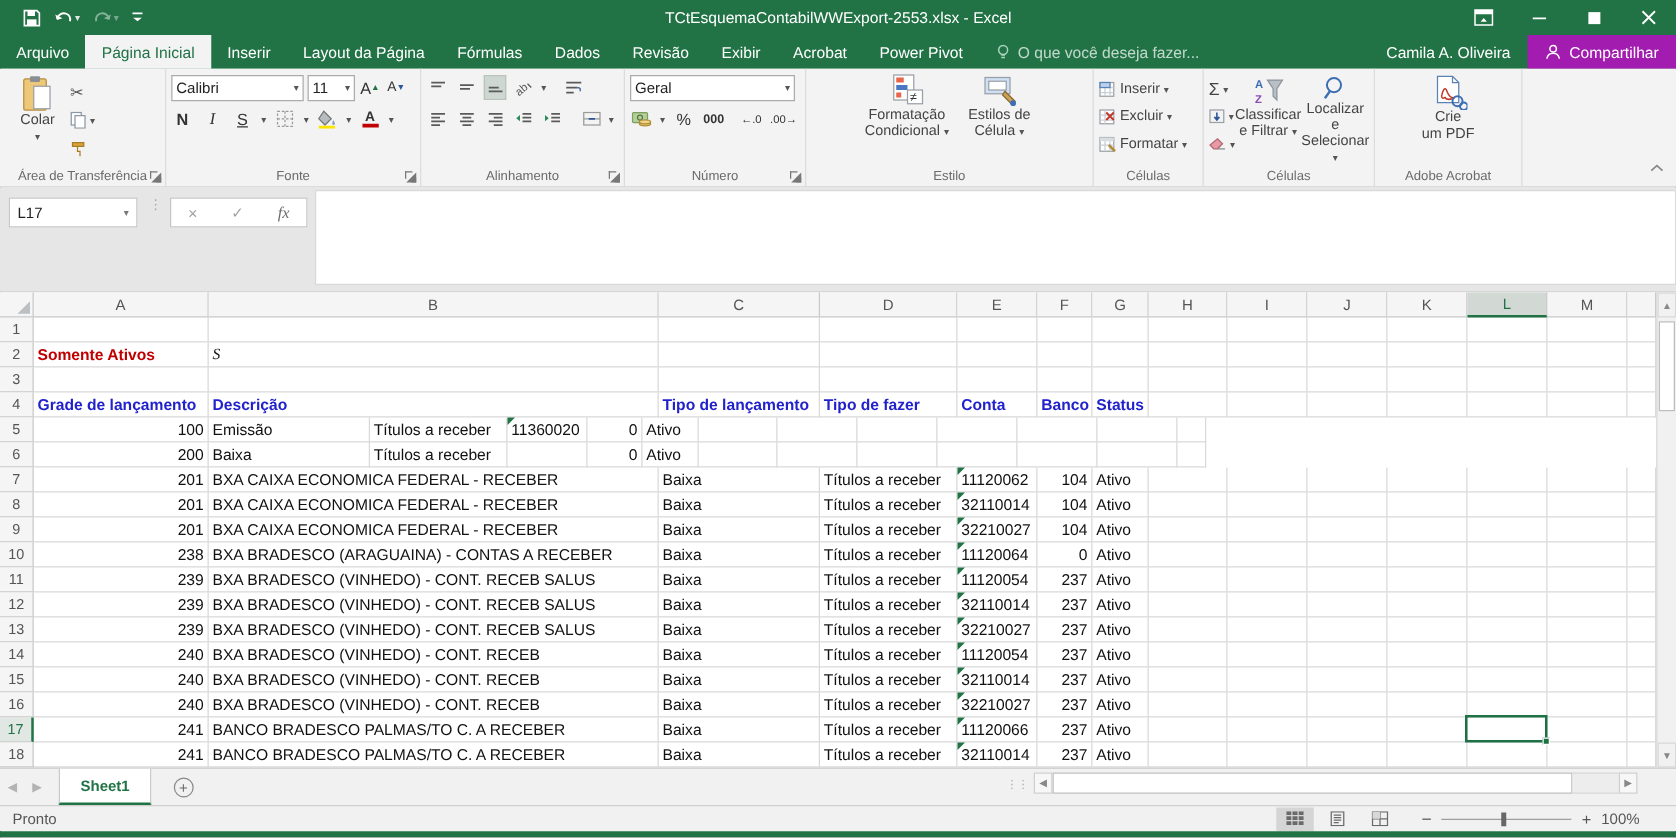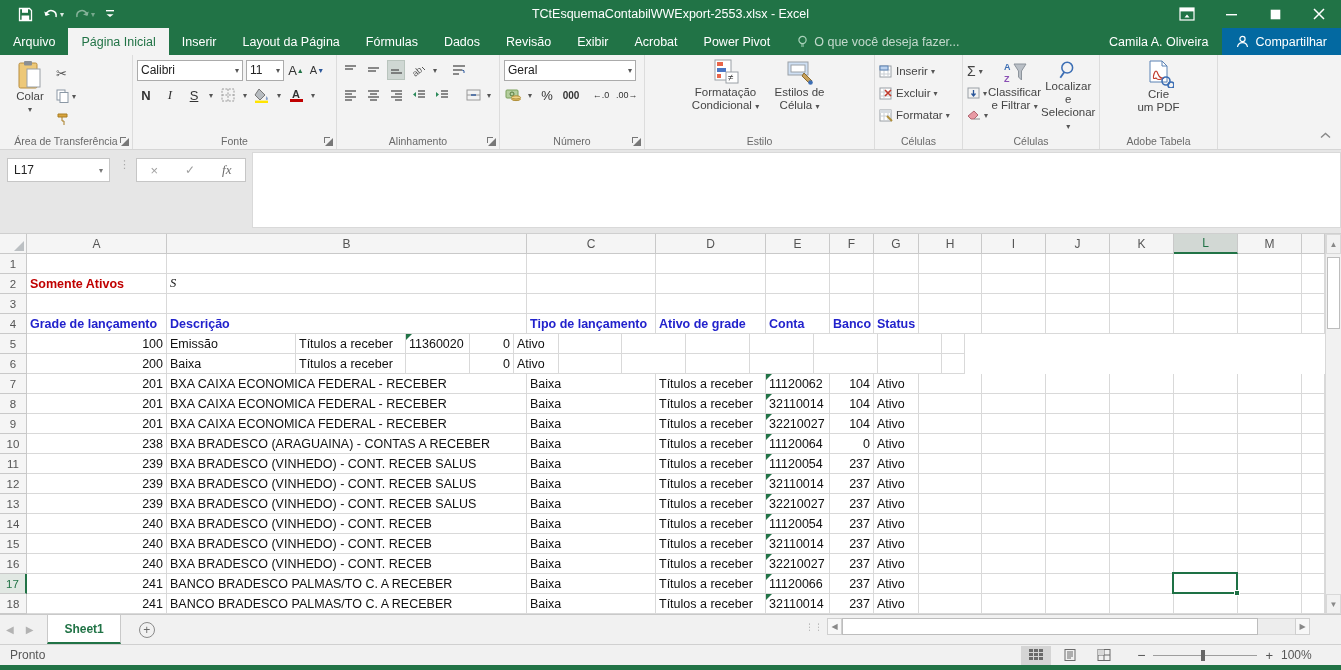--- a/index.html
+++ b/index.html
@@ -28,7 +28,7 @@
   #tellme { display:flex; align-items:center; gap:6px; padding:0 14px; color:rgba(255,255,255,.72); }
   #tabrow-right { margin-left:auto; display:flex; align-items:stretch; }
   #user-name { display:flex; align-items:center; padding:0 14px; font-size:12.5px; }
-  #share-btn { display:flex; align-items:center; gap:6px; padding:0 14px; background:#0369a1; }
+  #share-btn { display:flex; align-items:center; gap:6px; padding:0 14px; background:#a21caf; }
 
   
   #ribbon { top:55px; height:95px; background:#f3f3f3; border-bottom:1px solid #d5d5d5; display:flex; }

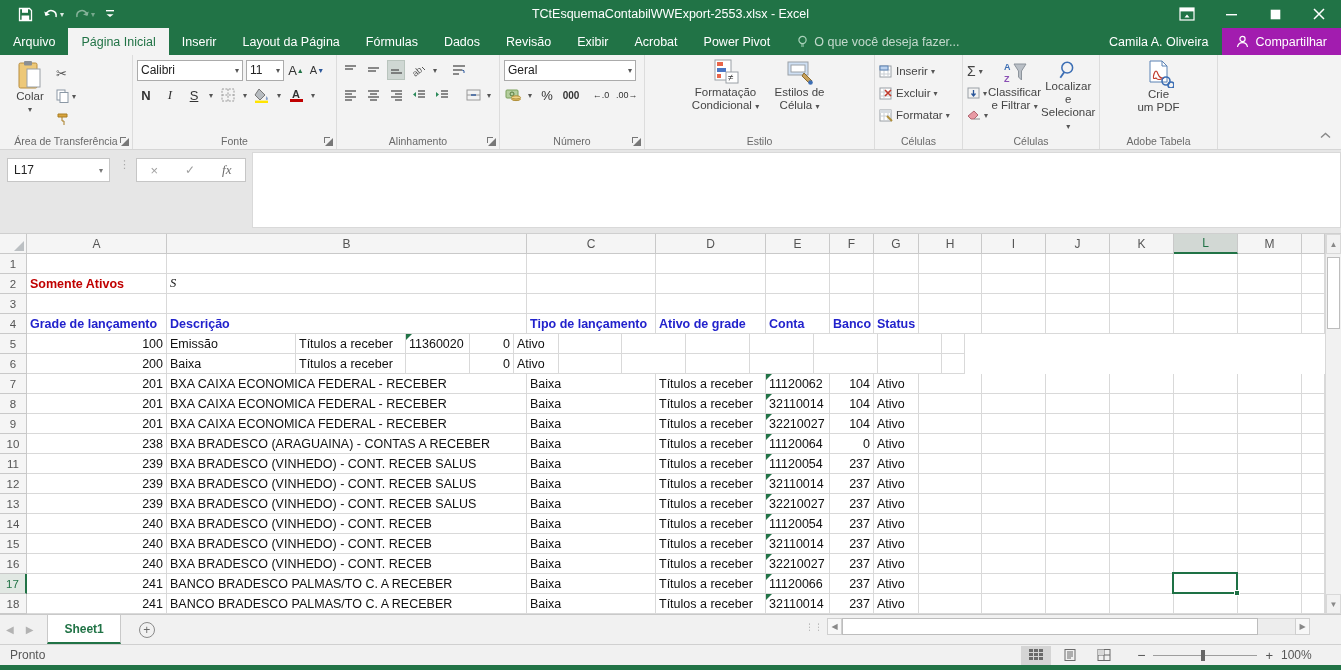--- a/index.html
+++ b/index.html
@@ -502,7 +502,7 @@
           </svg>
         <span><span>Crie</span><br><span>um PDF</span></span>
       </div>
-      <span class="rgroup-label">Adobe Tabela</span>
+      <span class="rgroup-label">Adobe Acrobat</span>
     </div>
 
     <div style="flex:1; position:relative;">

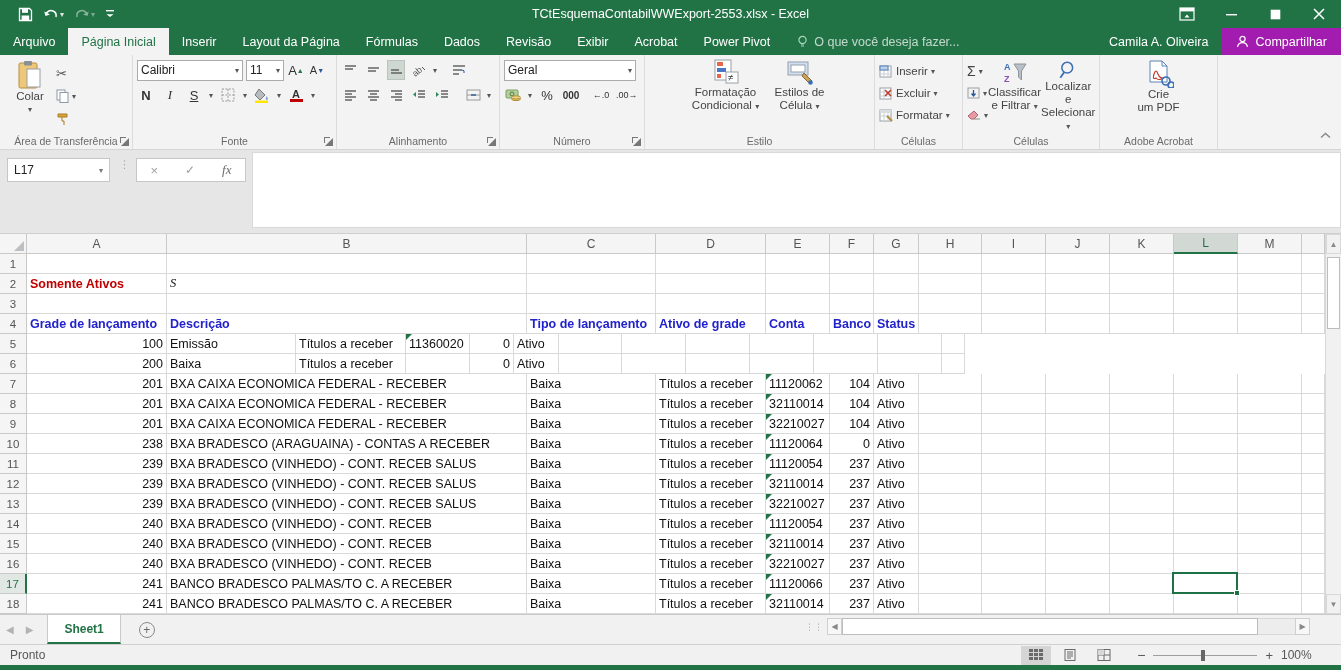--- a/index.html
+++ b/index.html
@@ -616,7 +616,7 @@
             <span>Tipo de lançamento</span>
           </div>
           <div class="cell blue" style="width: 110px;">
-            <span>Ativo de grade</span>
+            <span>Tipo de fazer</span>
           </div>
           <div class="cell blue" style="width: 64px;">
             <span>Conta</span>

